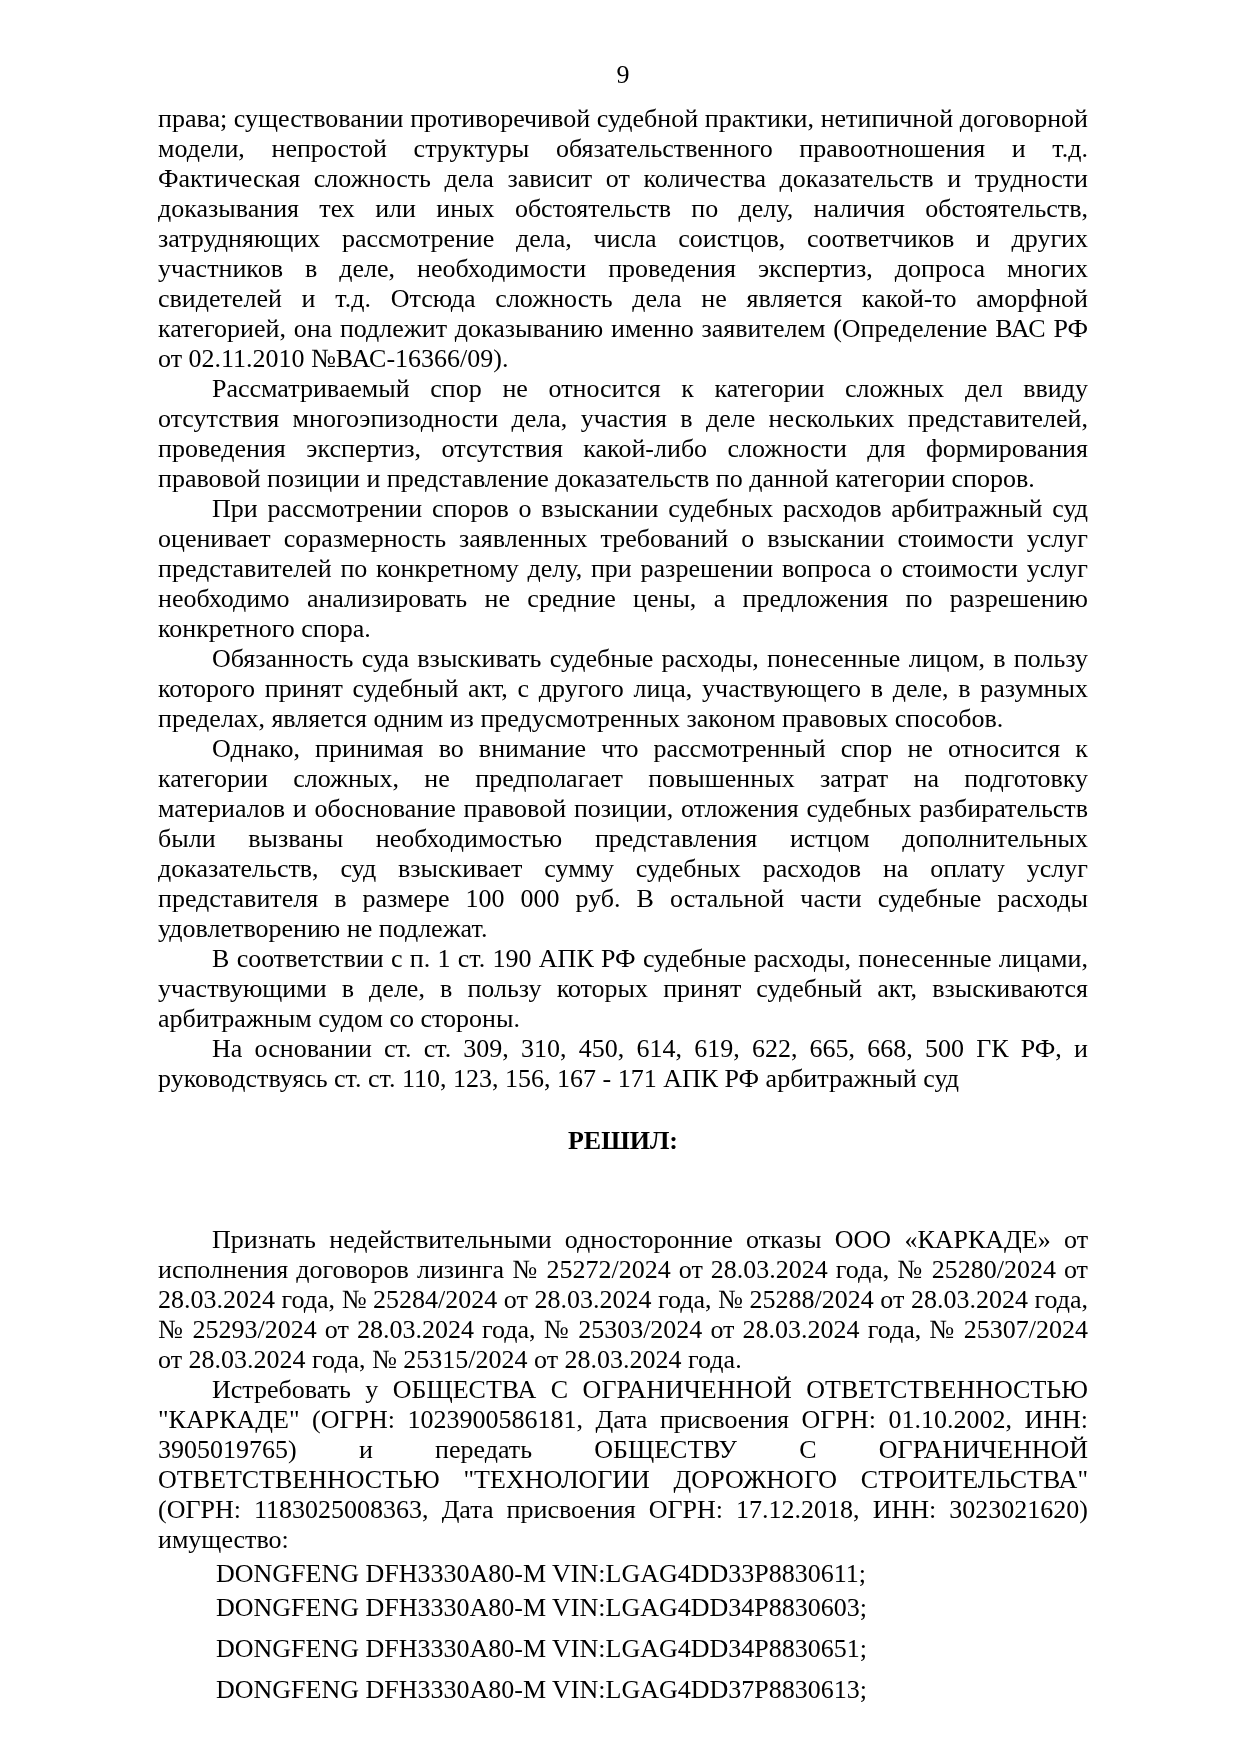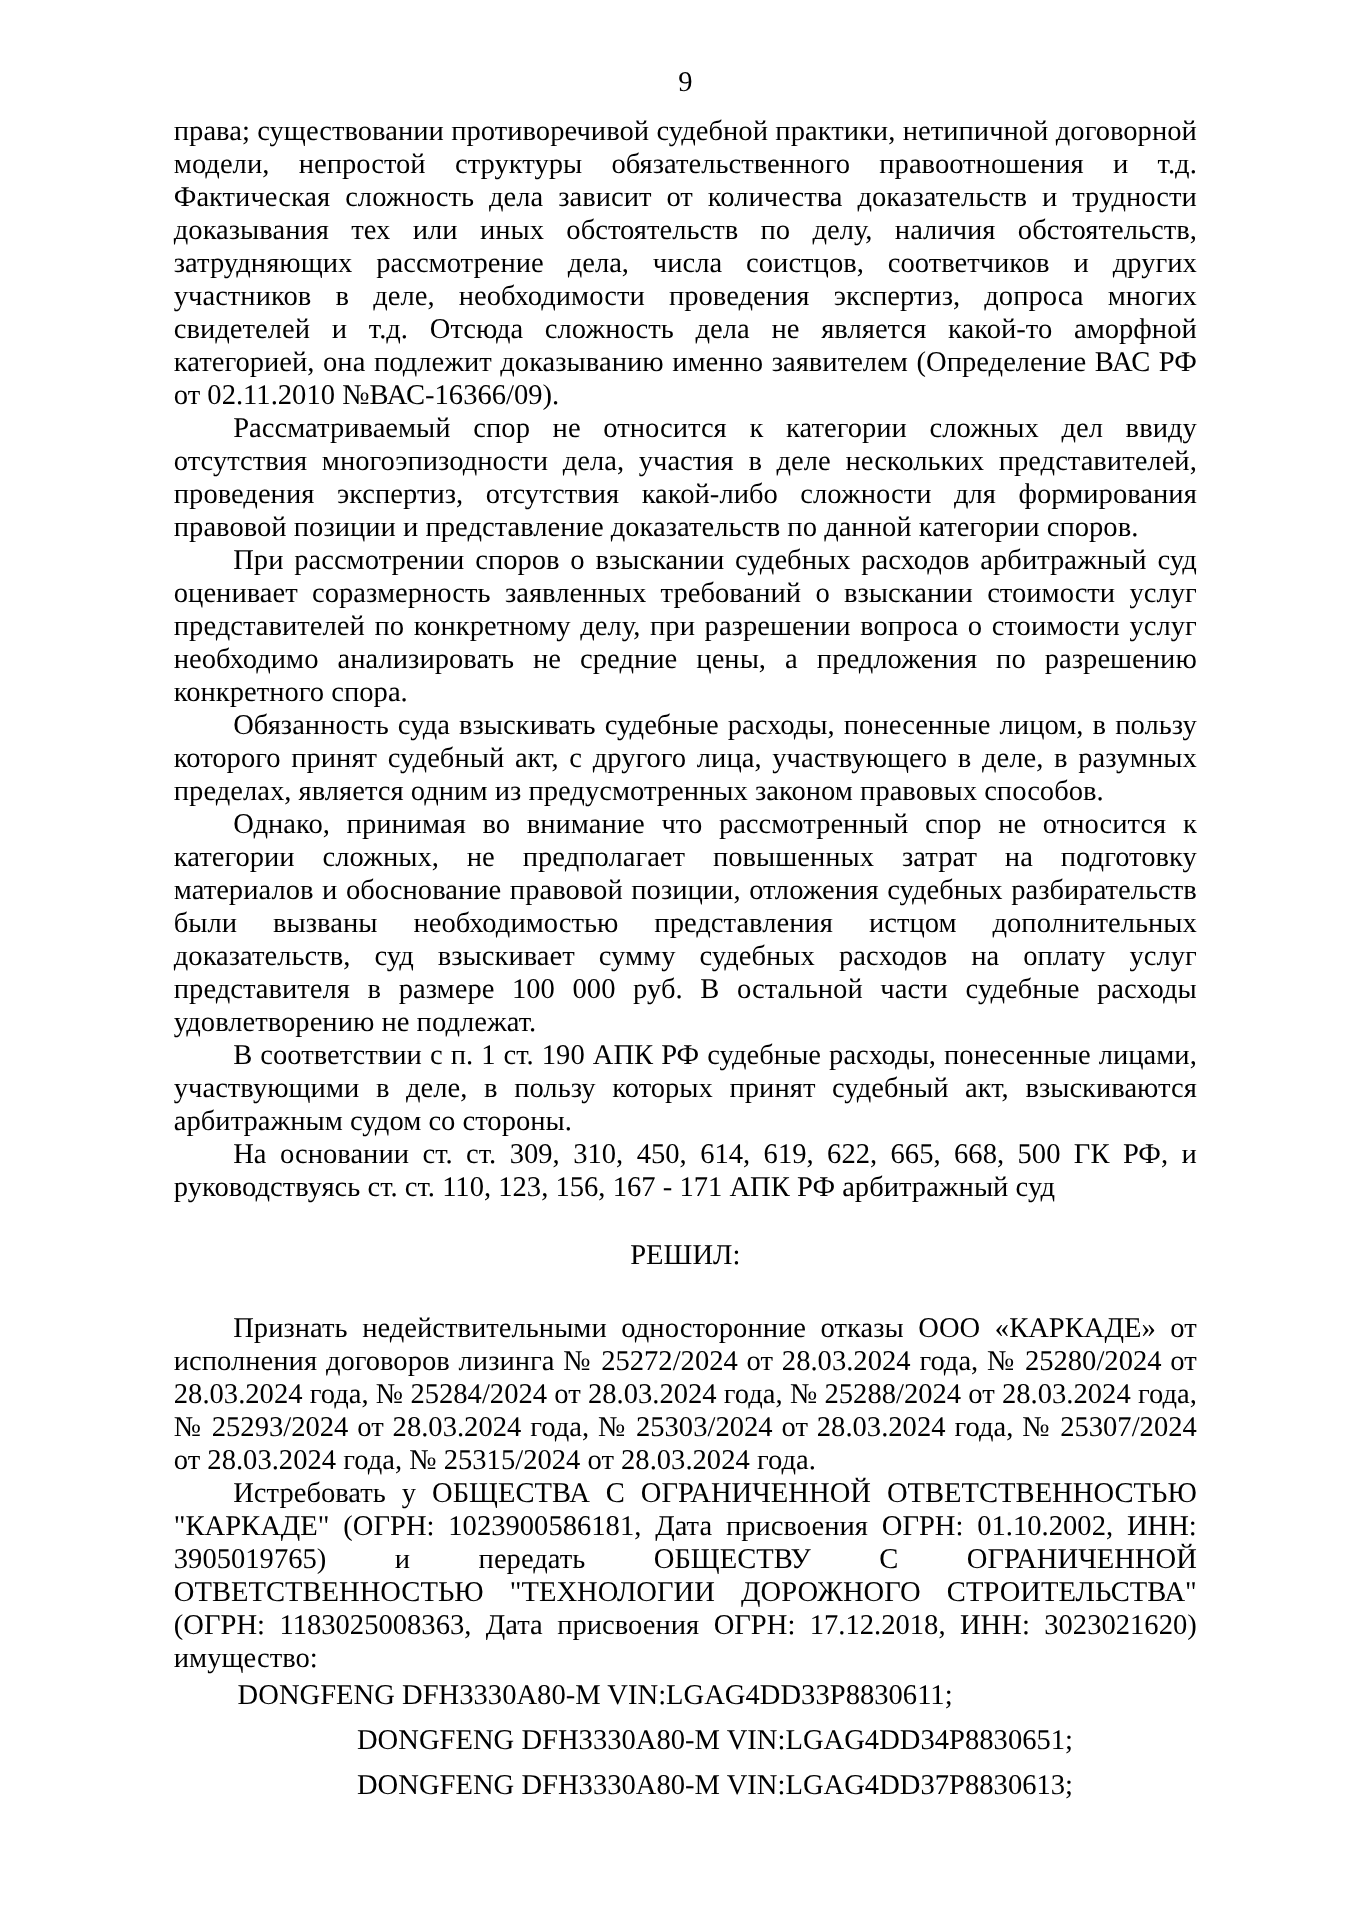--- a/index.html
+++ b/index.html
@@ -34,11 +34,11 @@
     text-indent: 0;
   }
   h2.ruling-heading {
-    margin: 32px 0 36px 0;
+    margin: 32px 0 69px 0;
     text-align: center;
     font-size: 26px;
     line-height: 30px;
-    font-weight: normal;
+    font-weight: bold;
   }
   p.vin-line {
     margin: 4px;

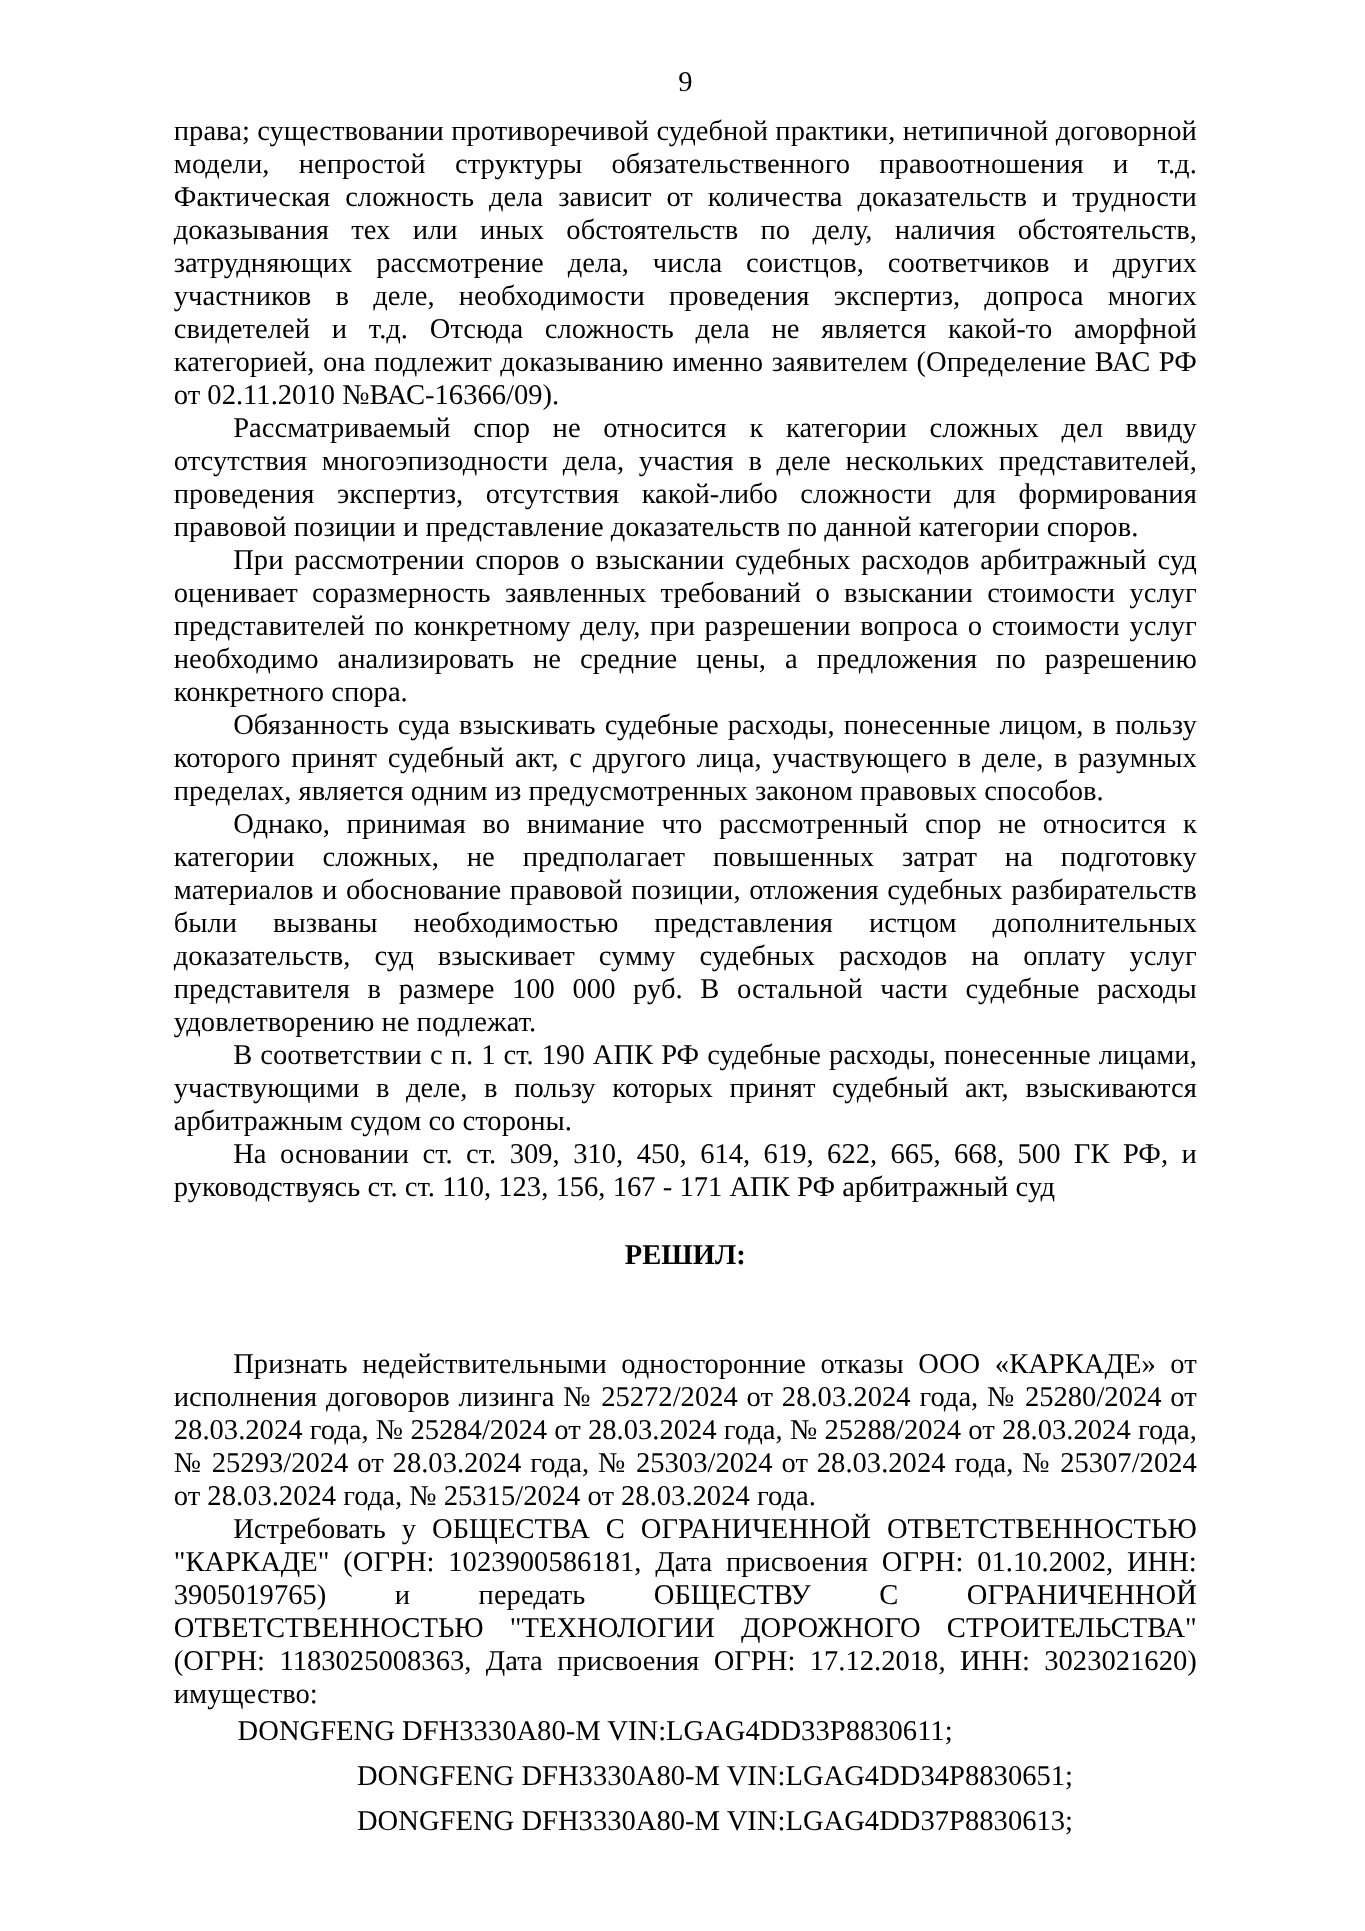--- a/index.html
+++ b/index.html
@@ -72,6 +72,7 @@
   <p class="par">Истребовать у ОБЩЕСТВА С ОГРАНИЧЕННОЙ ОТВЕТСТВЕННОСТЬЮ "КАРКАДЕ" (ОГРН: 1023900586181, Дата присвоения ОГРН: 01.10.2002, ИНН: 3905019765) и передать ОБЩЕСТВУ С ОГРАНИЧЕННОЙ ОТВЕТСТВЕННОСТЬЮ "ТЕХНОЛОГИИ ДОРОЖНОГО СТРОИТЕЛЬСТВА" (ОГРН: 1183025008363, Дата присвоения ОГРН: 17.12.2018, ИНН: 3023021620) имущество:</p>
 
   <p class="vin-line">DONGFENG DFH3330A80-M VIN:LGAG4DD33P8830611;</p>
+  <p class="vin-line">DONGFENG DFH3330A80-M VIN:LGAG4DD34P8830603;</p>
   <p class="vin-line spaced">DONGFENG DFH3330A80-M VIN:LGAG4DD34P8830651;</p>
   <p class="vin-line spaced">DONGFENG DFH3330A80-M VIN:LGAG4DD37P8830613;</p>
 

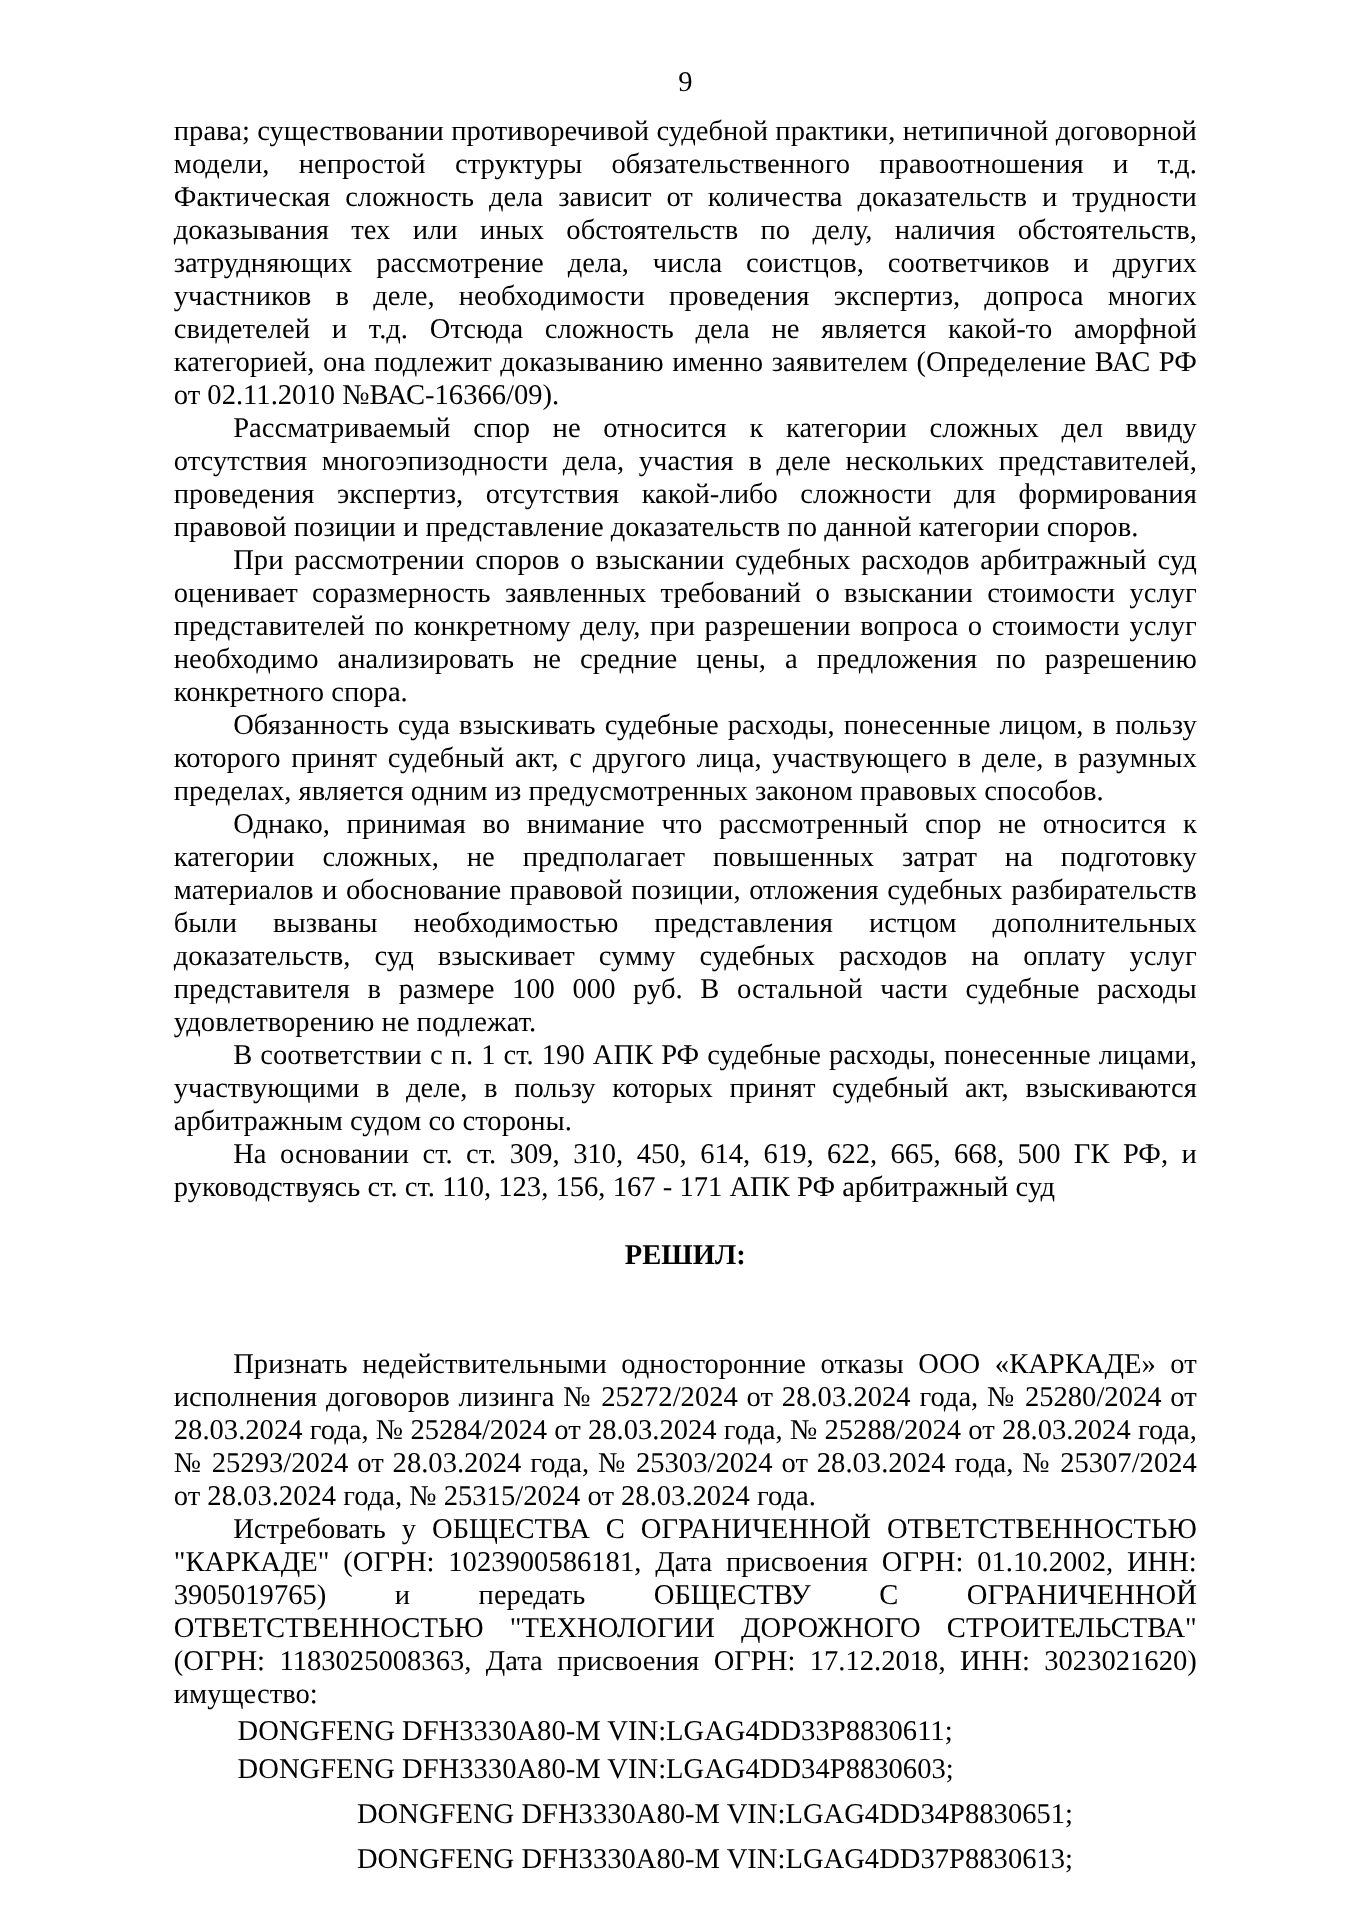--- a/index.html
+++ b/index.html
@@ -48,7 +48,6 @@
   }
   p.vin-line.spaced {
     margin-top: 11px;
-    text-align: center;
   }
 </style>
 </head>

